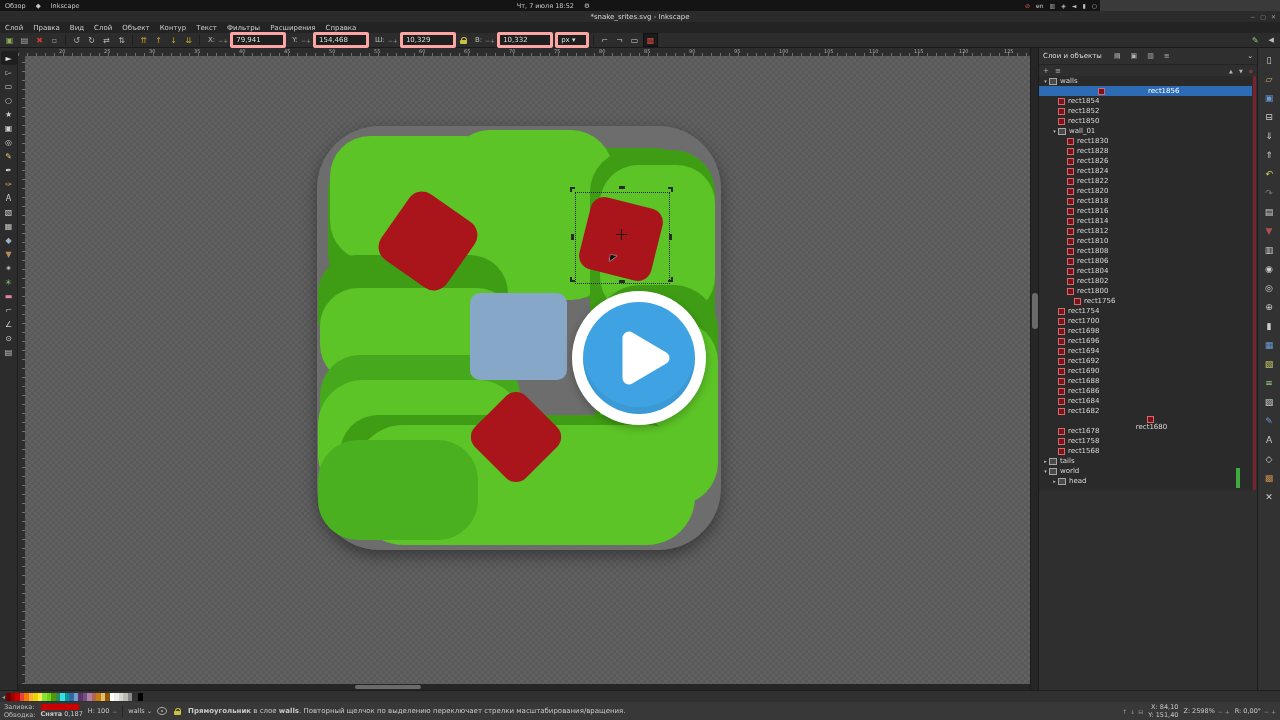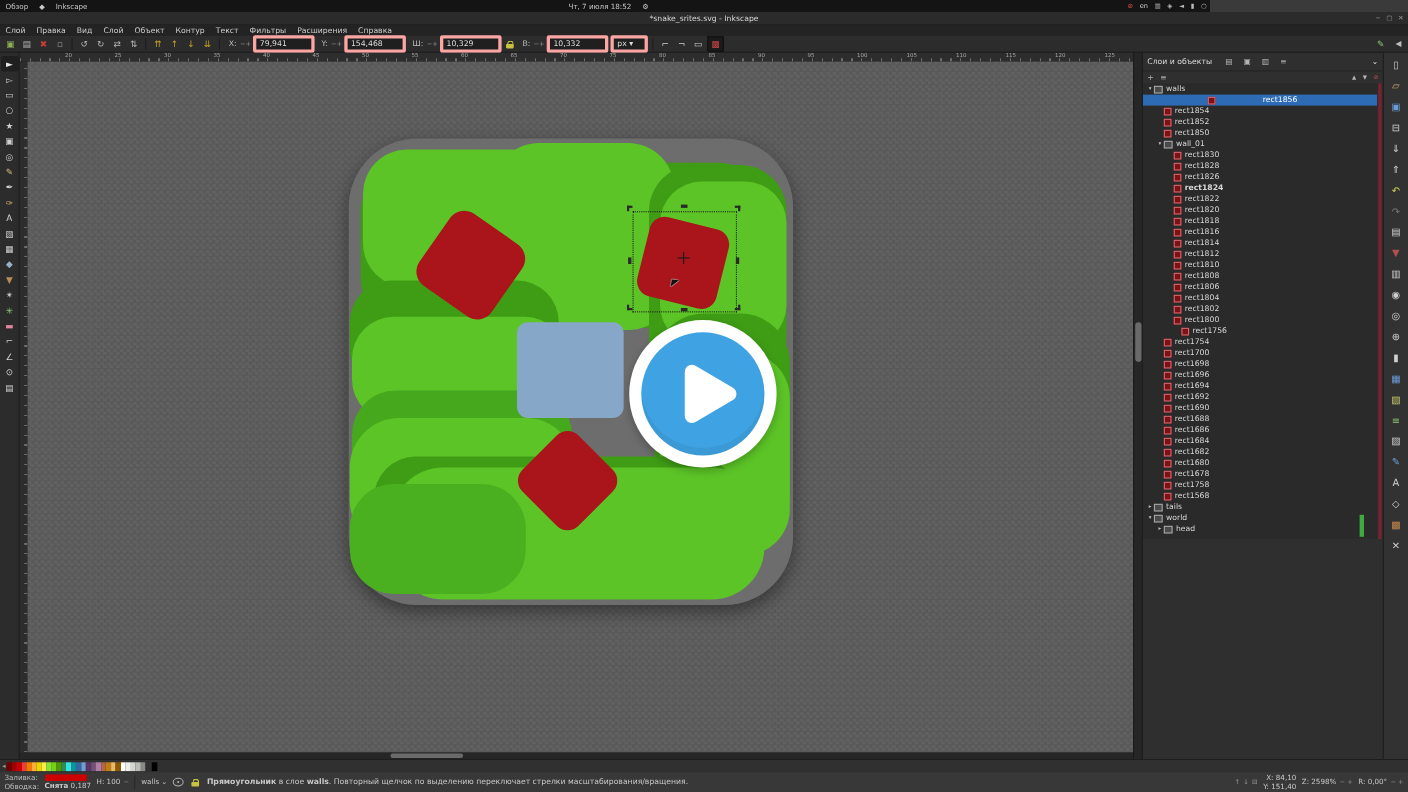--- a/index.html
+++ b/index.html
@@ -376,7 +376,7 @@
           <span class="ticon-rect"></span>
           <span>rect1826</span>
         </div>
-        <div class="trow" style="padding-left: 21px; font-weight: bold;">
+        <div class="trow" style="padding-left: 21px;">
           <span class="exp"></span>
           <span class="ticon-rect"></span>
           <span>rect1824</span>

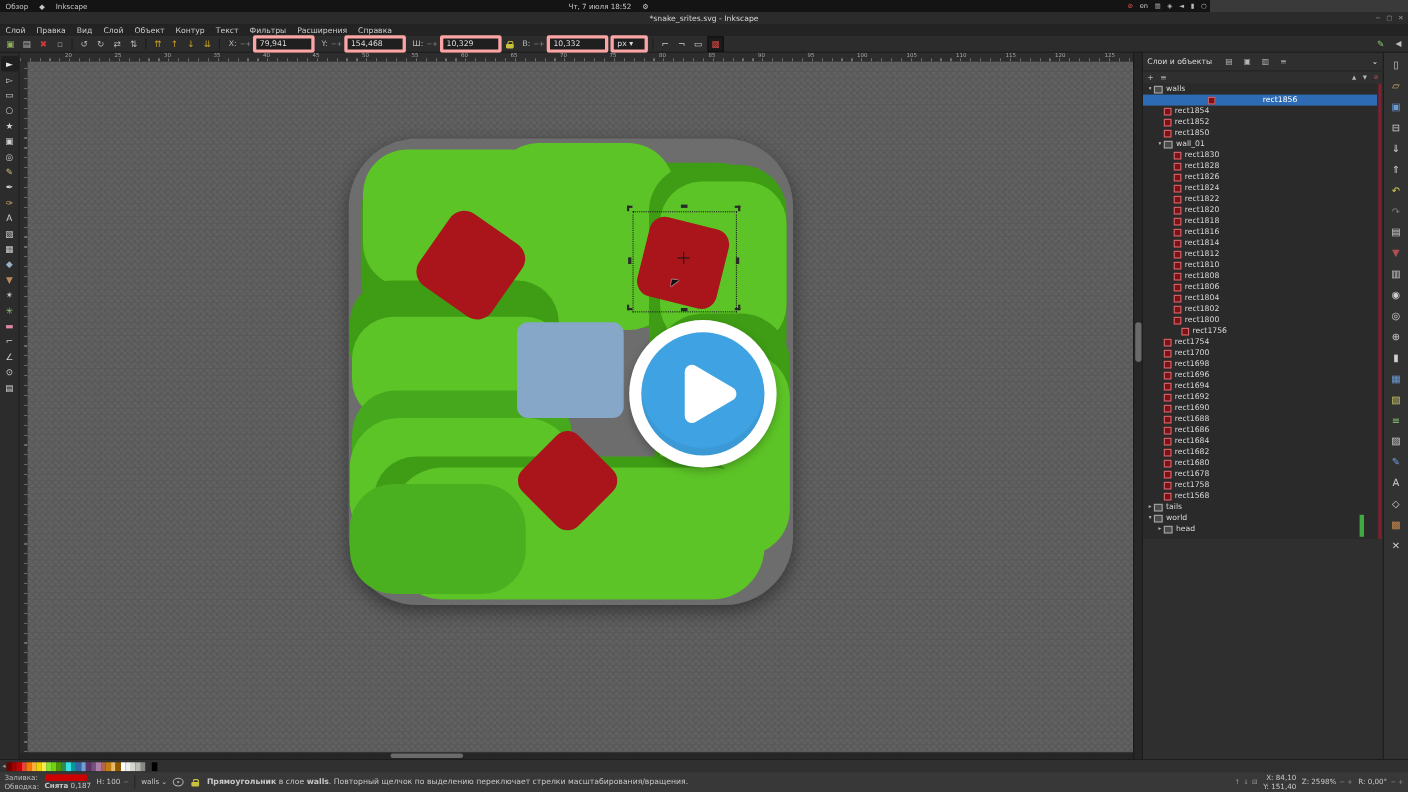--- a/index.html
+++ b/index.html
@@ -501,7 +501,7 @@
           <span class="ticon-rect"></span>
           <span>rect1682</span>
         </div>
-        <div class="trow" style="padding-left: 12px;">
+        <div class="trow" style="padding-left: 12px; flex-direction: column;">
           <span class="exp"></span>
           <span class="ticon-rect"></span>
           <span>rect1680</span>

